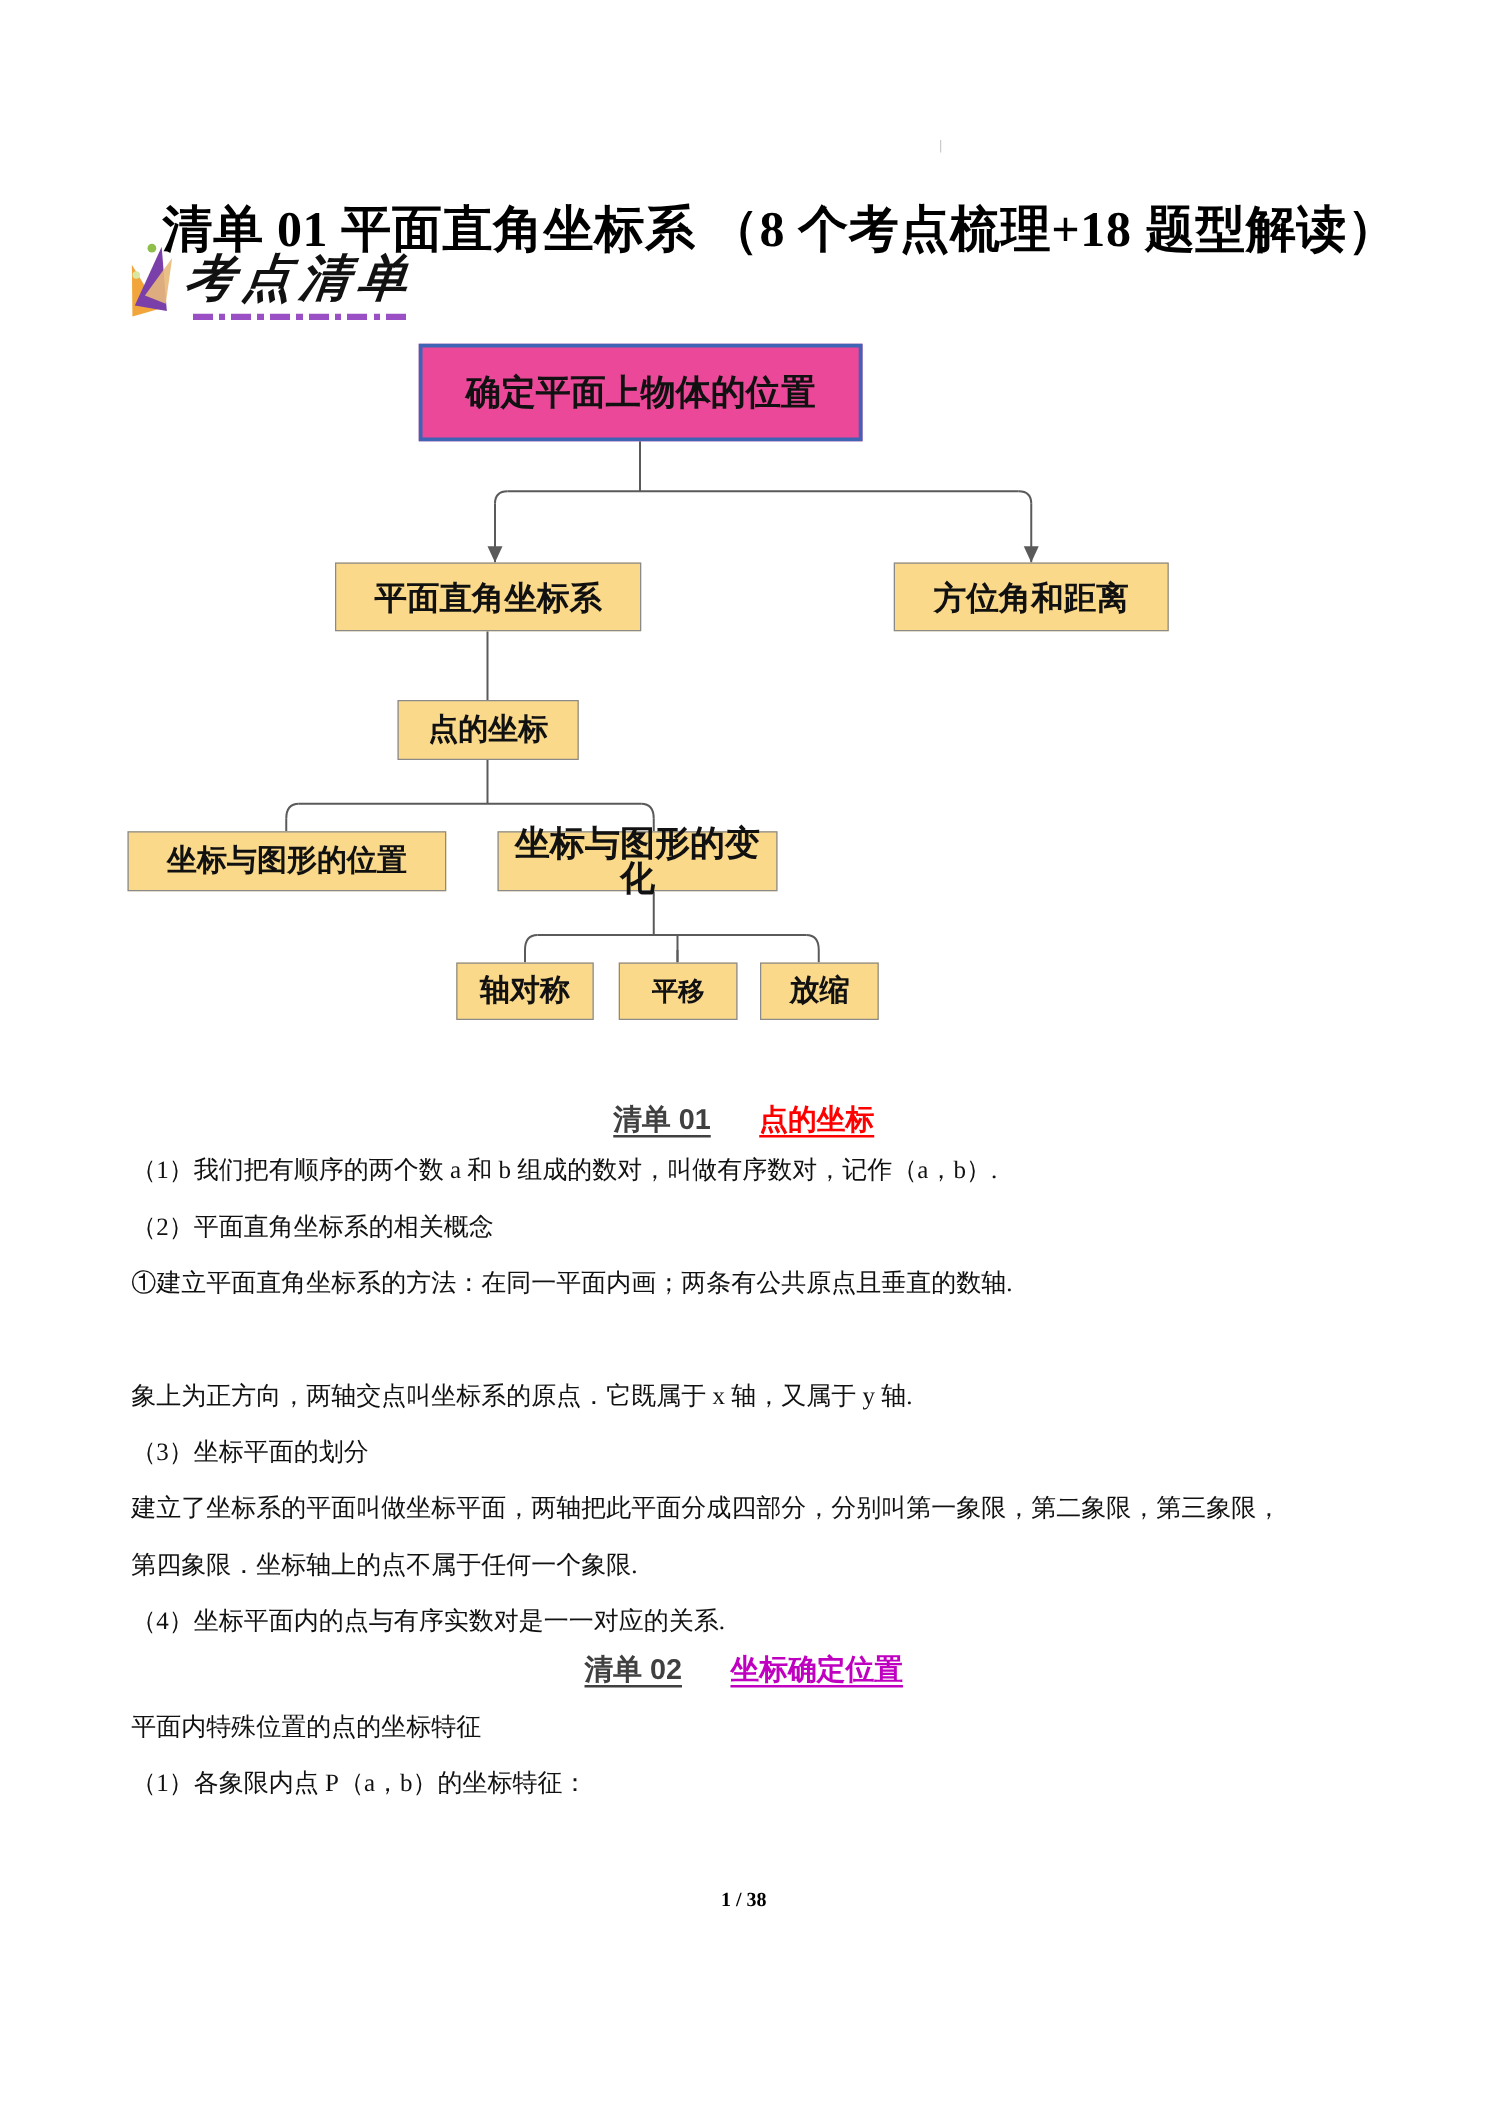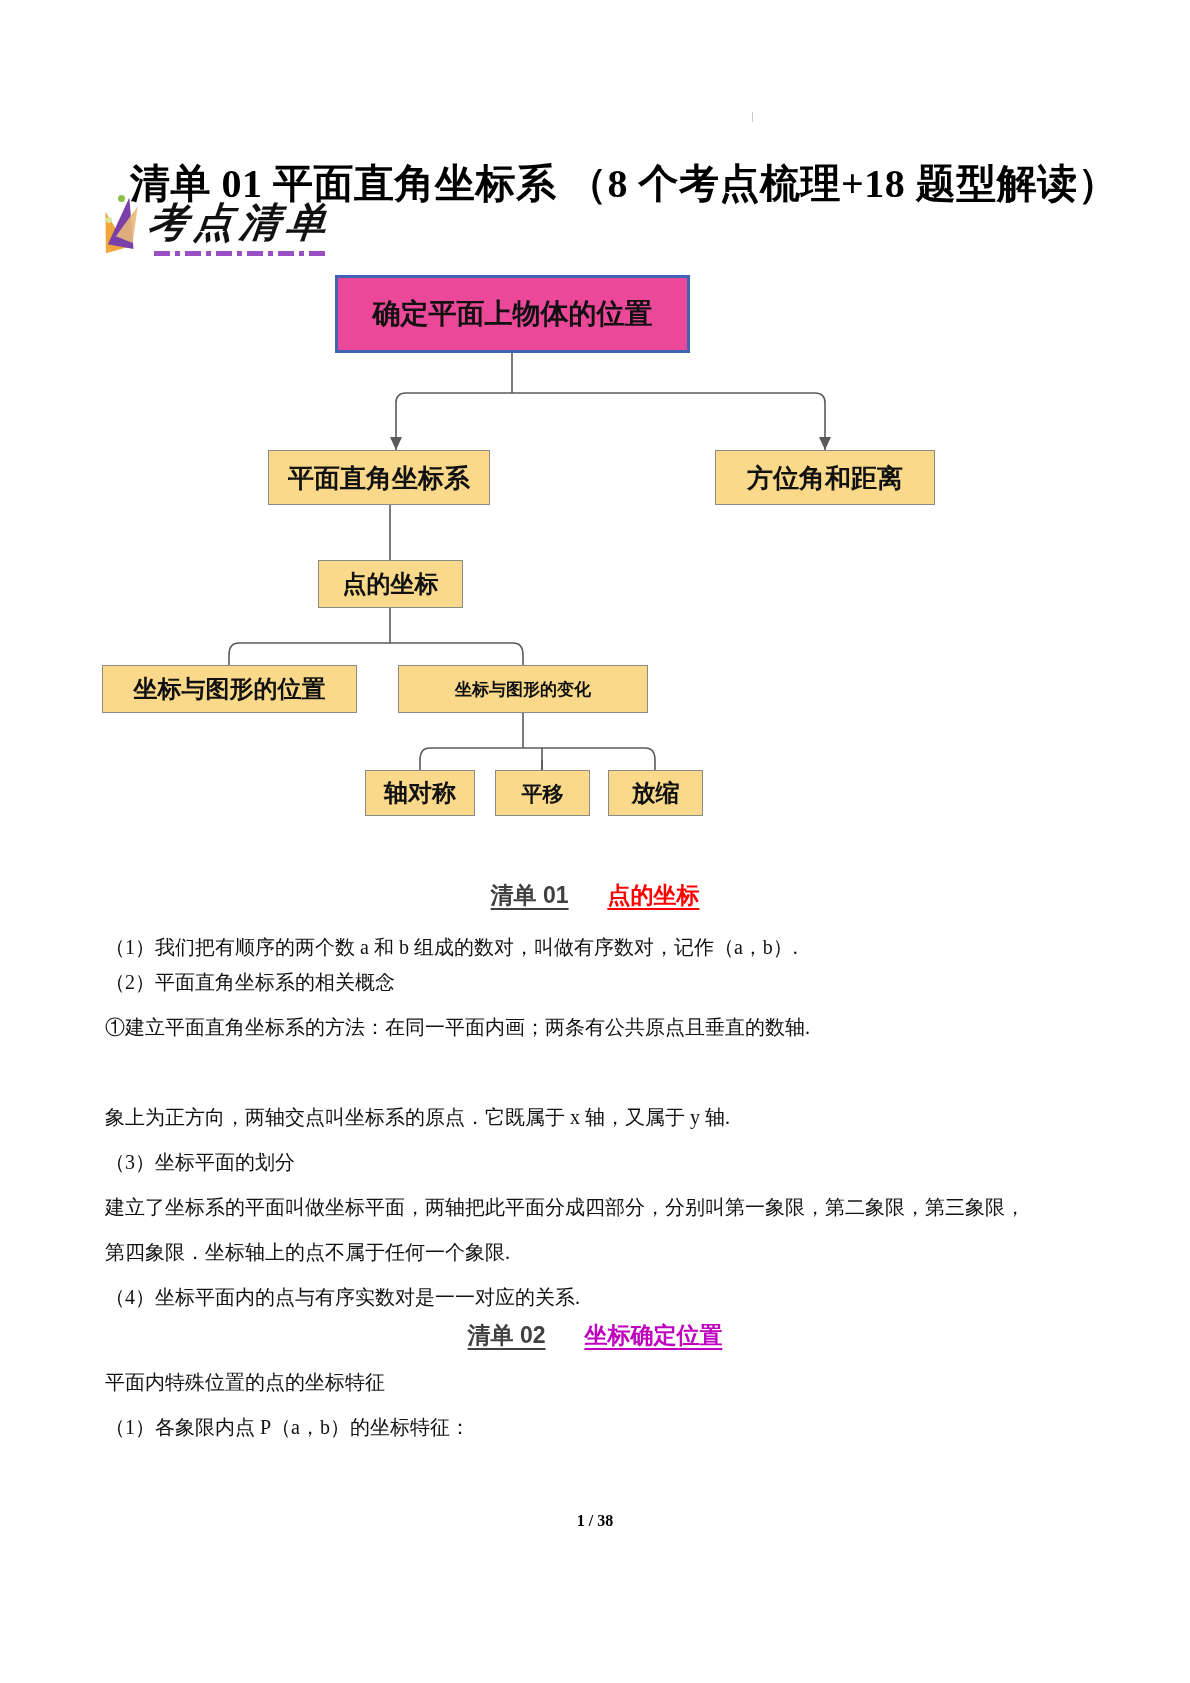--- a/index.html
+++ b/index.html
@@ -150,7 +150,7 @@
 
   
   #n-root   { left: 245px; top: 10px;  width: 355px; height: 78px;  font-size: 28px; }
-  #n-pcs    { left: 178px; top: 185px; width: 222px; height: 55px;  font-size: 26px; }
+  #n-pcs    { left: 178px; top: 185px; width: 245px; height: 55px;  font-size: 26px; }
   #n-fwj    { left: 625px; top: 185px; width: 220px; height: 55px;  font-size: 26px; }
   #n-point  { left: 228px; top: 295px; width: 145px; height: 48px;  font-size: 24px; }
   #n-pos    { left: 12px;  top: 400px; width: 255px; height: 48px;  font-size: 24px; }

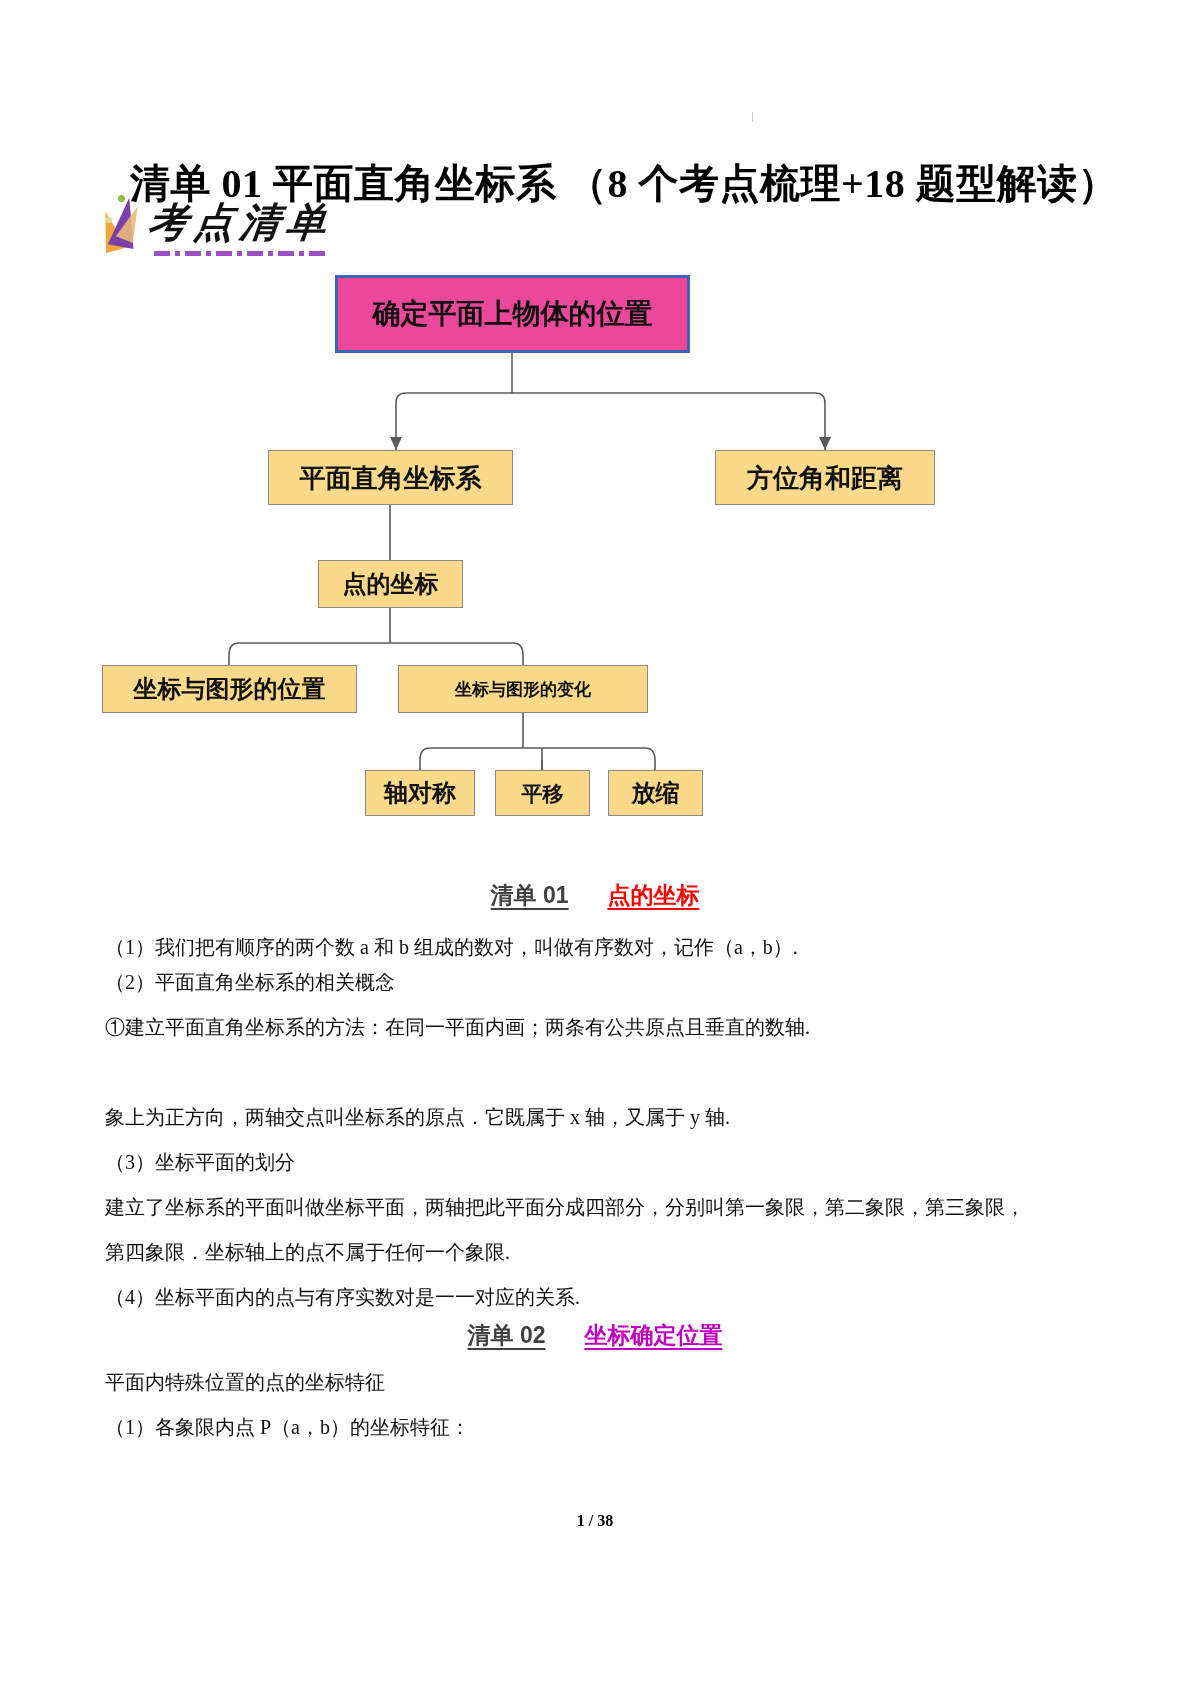--- a/index.html
+++ b/index.html
@@ -154,7 +154,7 @@
   #n-fwj    { left: 625px; top: 185px; width: 220px; height: 55px;  font-size: 26px; }
   #n-point  { left: 228px; top: 295px; width: 145px; height: 48px;  font-size: 24px; }
   #n-pos    { left: 12px;  top: 400px; width: 255px; height: 48px;  font-size: 24px; }
-  #n-chg    { left: 308px; top: 400px; width: 250px; height: 48px;  font-size: 17px; }
+  #n-chg    { left: 308px; top: 400px; width: 224px; height: 48px;  font-size: 28px; }
   #n-sym    { left: 275px; top: 505px; width: 110px; height: 46px;  font-size: 24px; }
   #n-trans  { left: 405px; top: 505px; width: 95px;  height: 46px;  font-size: 21px; }
   #n-scale  { left: 518px; top: 505px; width: 95px;  height: 46px;  font-size: 24px; }

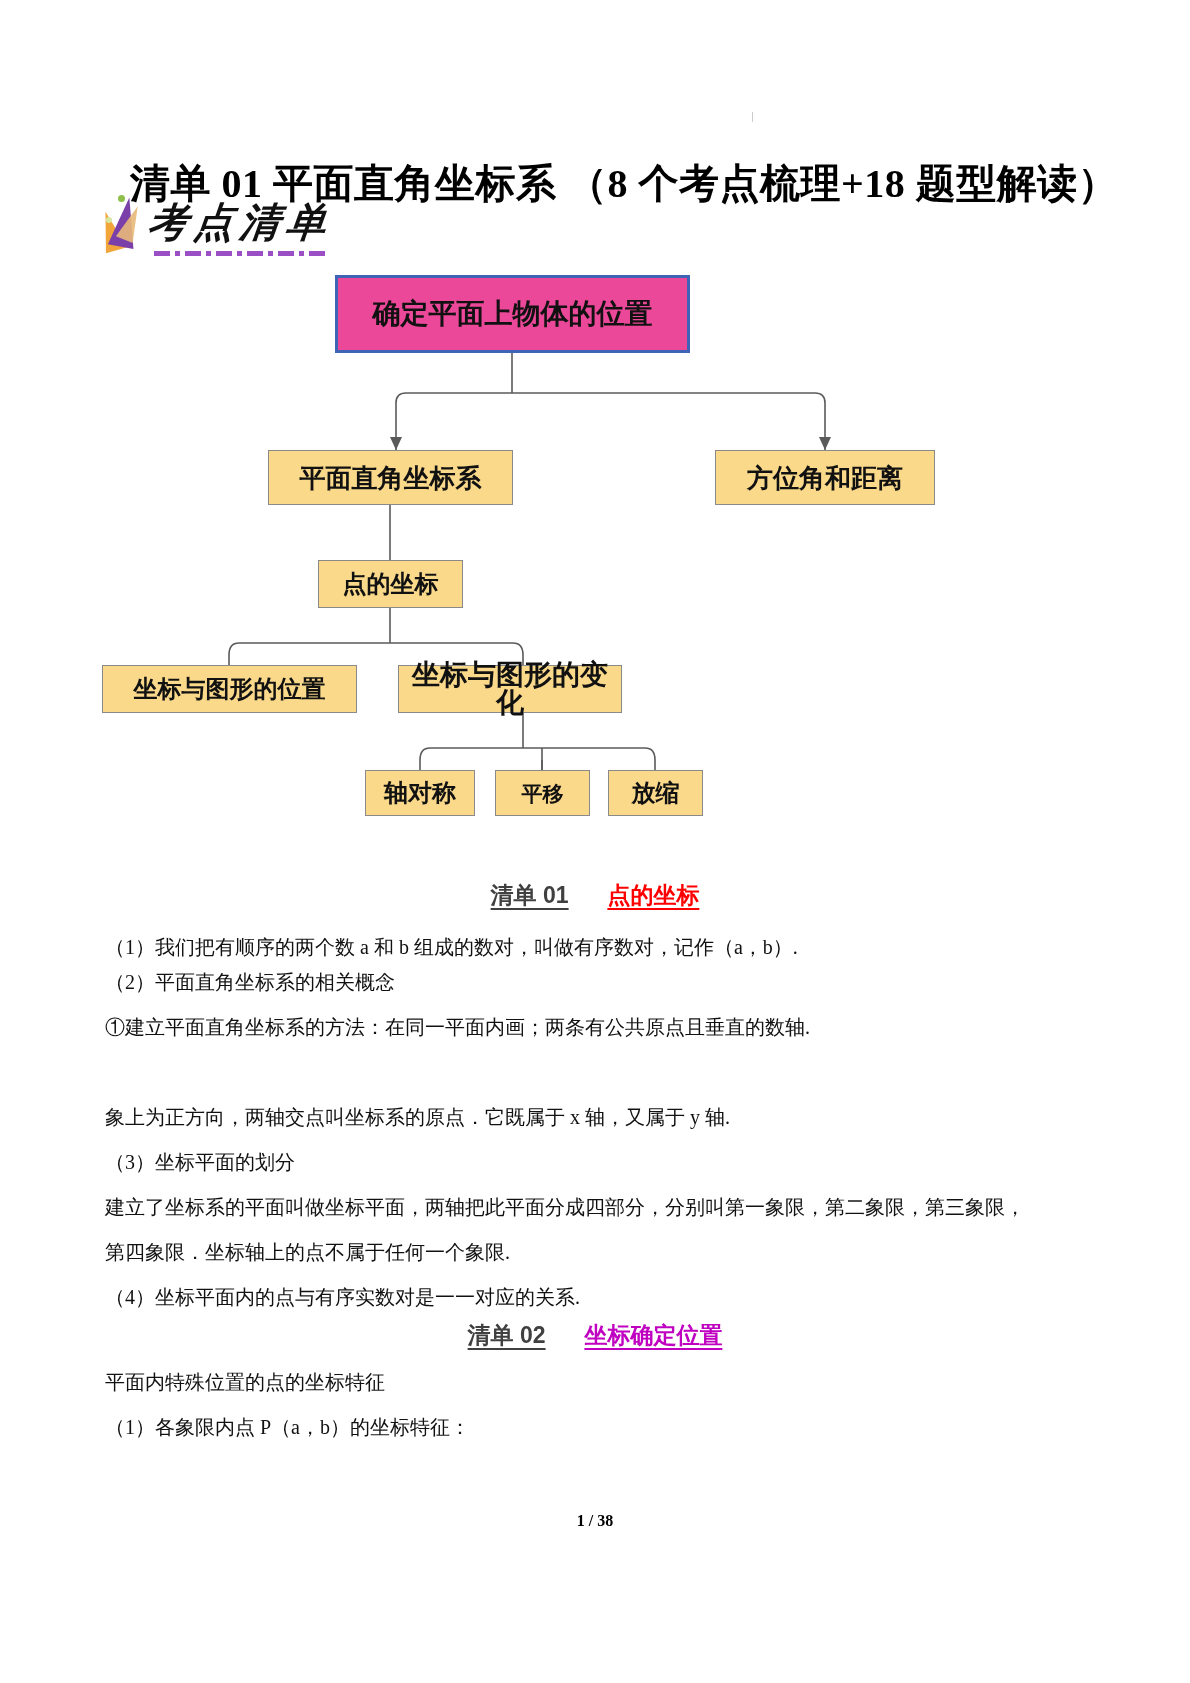--- a/index.html
+++ b/index.html
@@ -295,7 +295,7 @@
     <span class="name">点的坐标</span>
   </div>
 
-  <div class="body-line" style="top:922px;margin-top:11px;">（1）我们把有顺序的两个数 a 和 b 组成的数对，叫做有序数对，记作（a，b）.</div>
+  <div class="body-line" style="top:922px;">（1）我们把有顺序的两个数 a 和 b 组成的数对，叫做有序数对，记作（a，b）.</div>
   <div class="body-line" style="top:968px;">（2）平面直角坐标系的相关概念</div>
   <div class="body-line" style="top:1013px;">①建立平面直角坐标系的方法：在同一平面内画；两条有公共原点且垂直的数轴.</div>
   <div class="body-line" style="top:1103px;">象上为正方向，两轴交点叫坐标系的原点．它既属于 x 轴，又属于 y 轴.</div>

